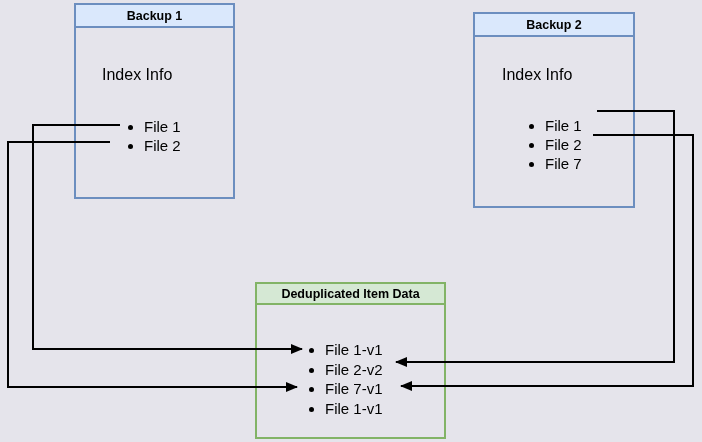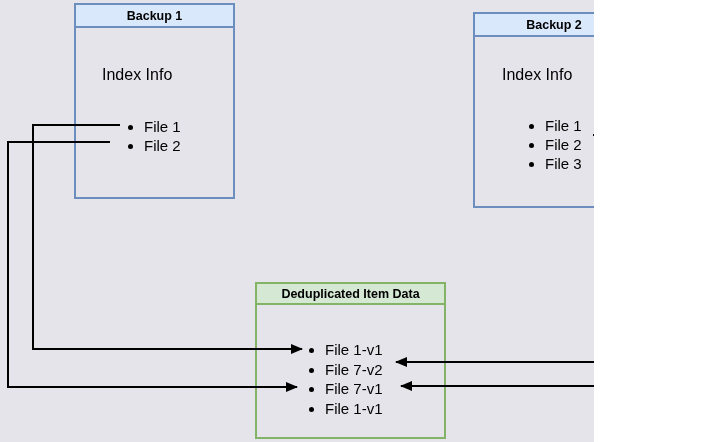--- a/index.html
+++ b/index.html
@@ -10,7 +10,7 @@
   }
   .canvas {
     position: relative;
-    width: 594px;
+    width: 702px;
     height: 442px;
     background: var(--bg, #e5e4eb);
     overflow: hidden;

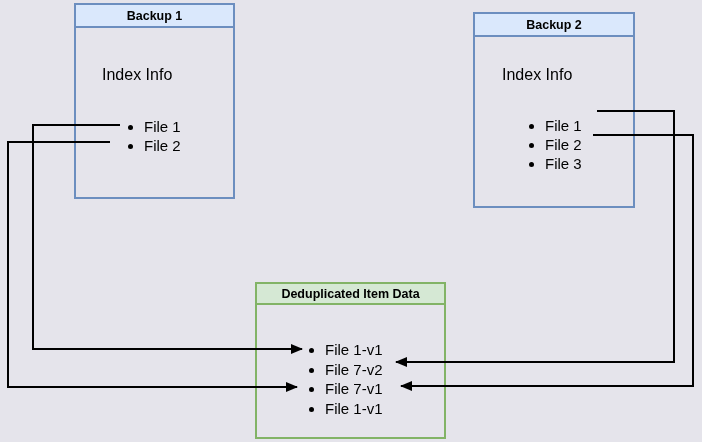--- a/index.html
+++ b/index.html
@@ -100,7 +100,7 @@
     <ul class="file-list" id="backup2-list">
       <li>File 1</li>
       <li>File 2</li>
-      <li>File 3</li>
+      <li>File 7</li>
     </ul>
   </div>
 

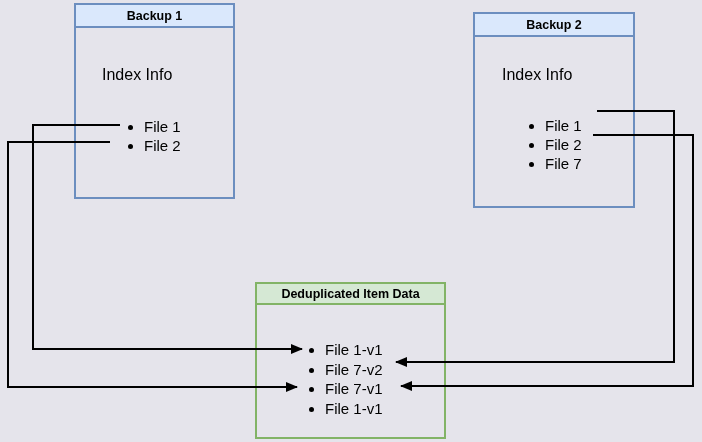--- a/index.html
+++ b/index.html
@@ -108,7 +108,7 @@
     <div class="box-header">Deduplicated Item Data</div>
     <ul class="file-list dedup" id="dedup-list">
       <li>File 1-v1</li>
-      <li>File 7-v2</li>
+      <li>File 2-v2</li>
       <li>File 7-v1</li>
       <li>File 1-v1</li>
     </ul>

